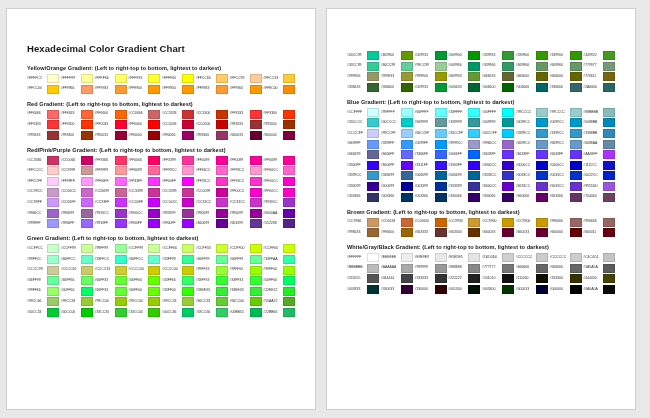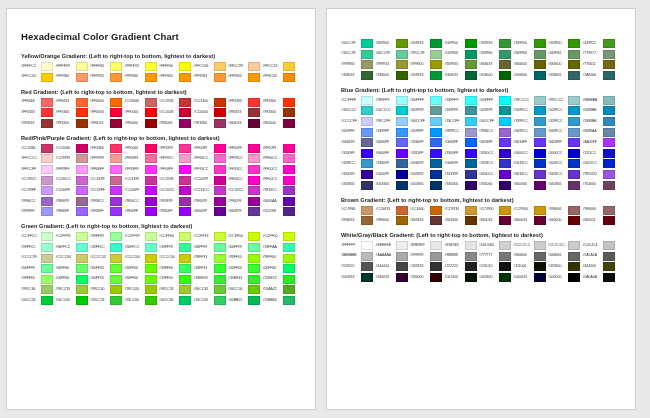--- a/index.html
+++ b/index.html
@@ -27,7 +27,8 @@
   .page-left{width:310px;}
   .page-right{width:310px;}
   .page-inner{
-    padding:22px 18px 10px 14px;
+    padding:22px 18px 10px 20px;
+    margin-top:12px;
   }
   .page-right .page-inner{padding-top:30px;}
 

